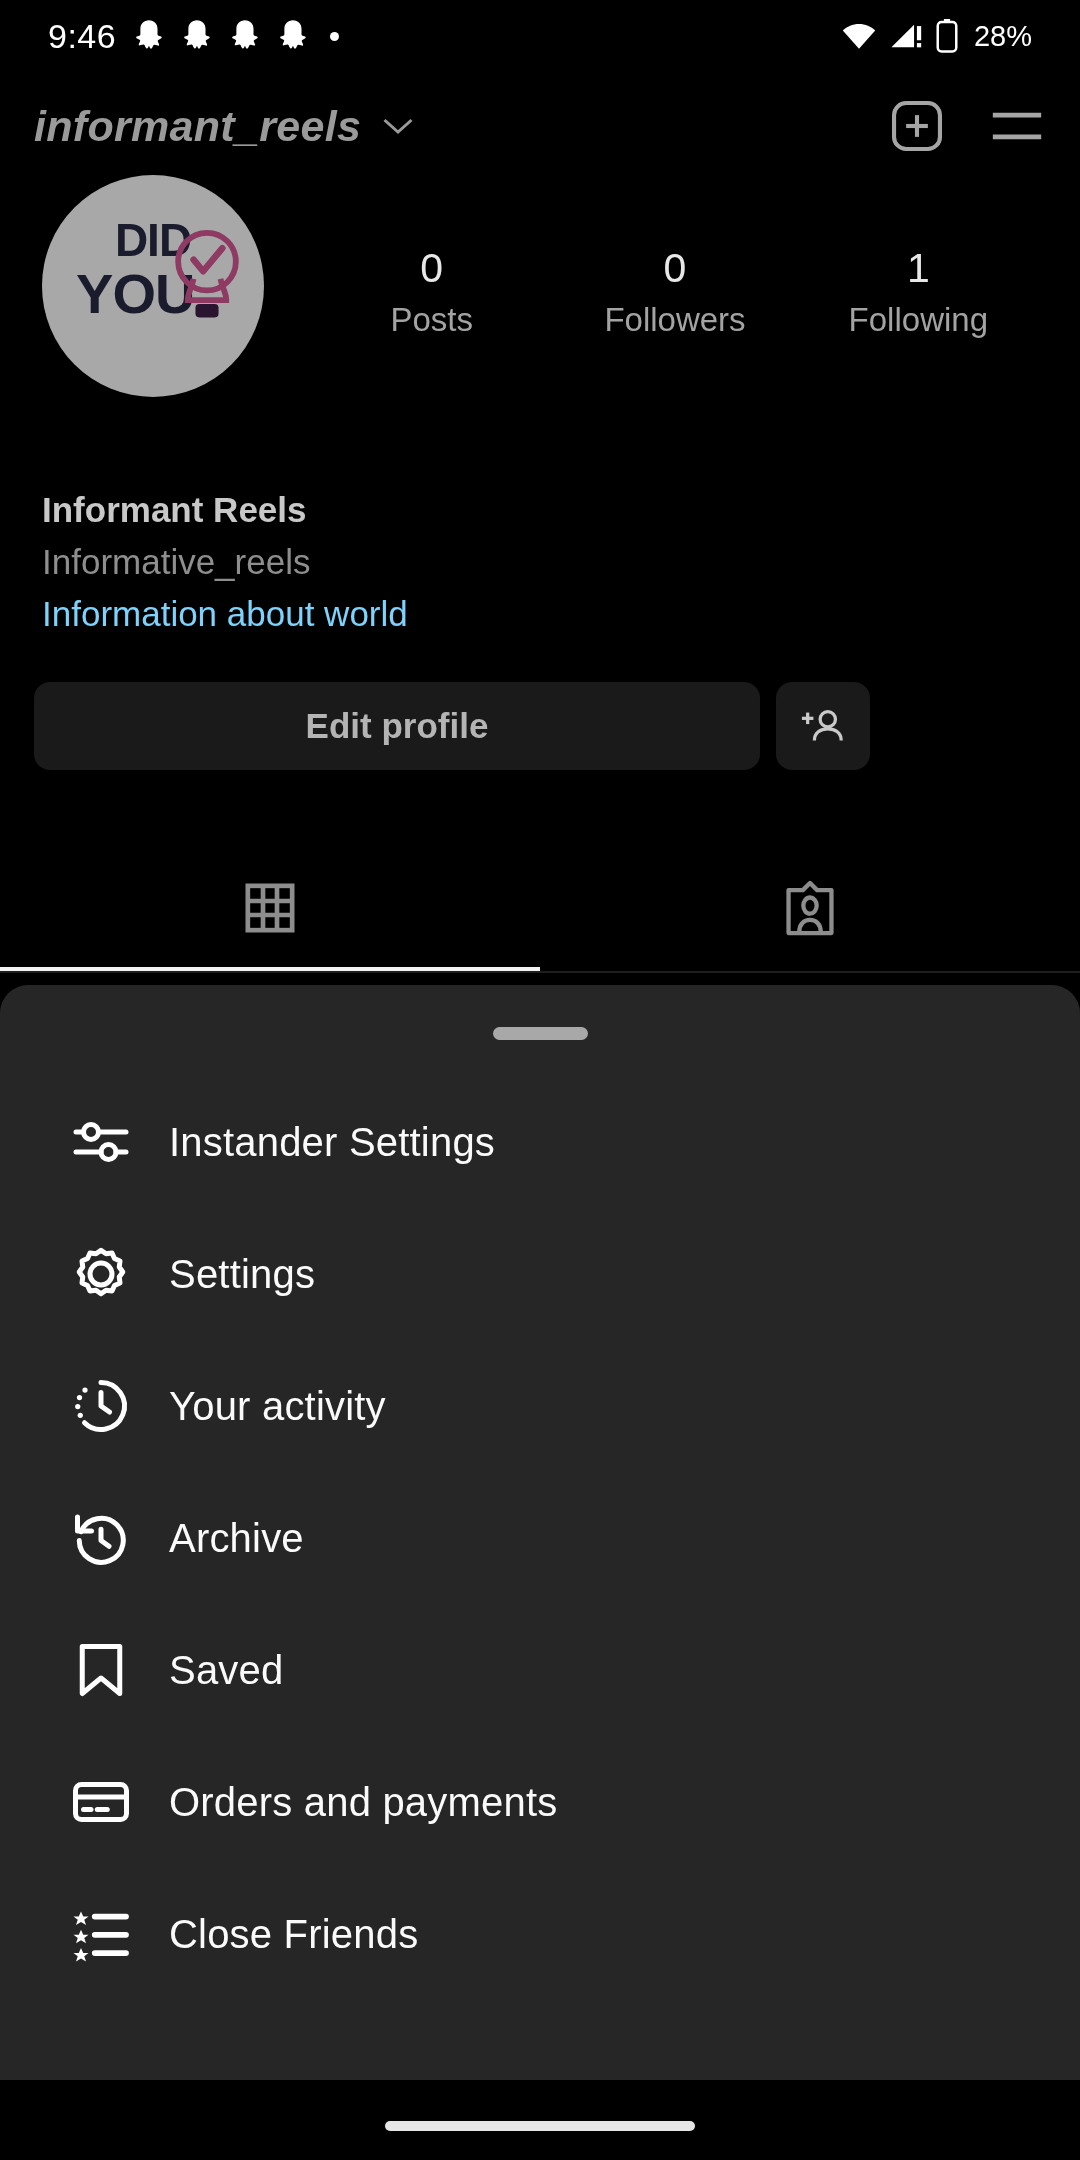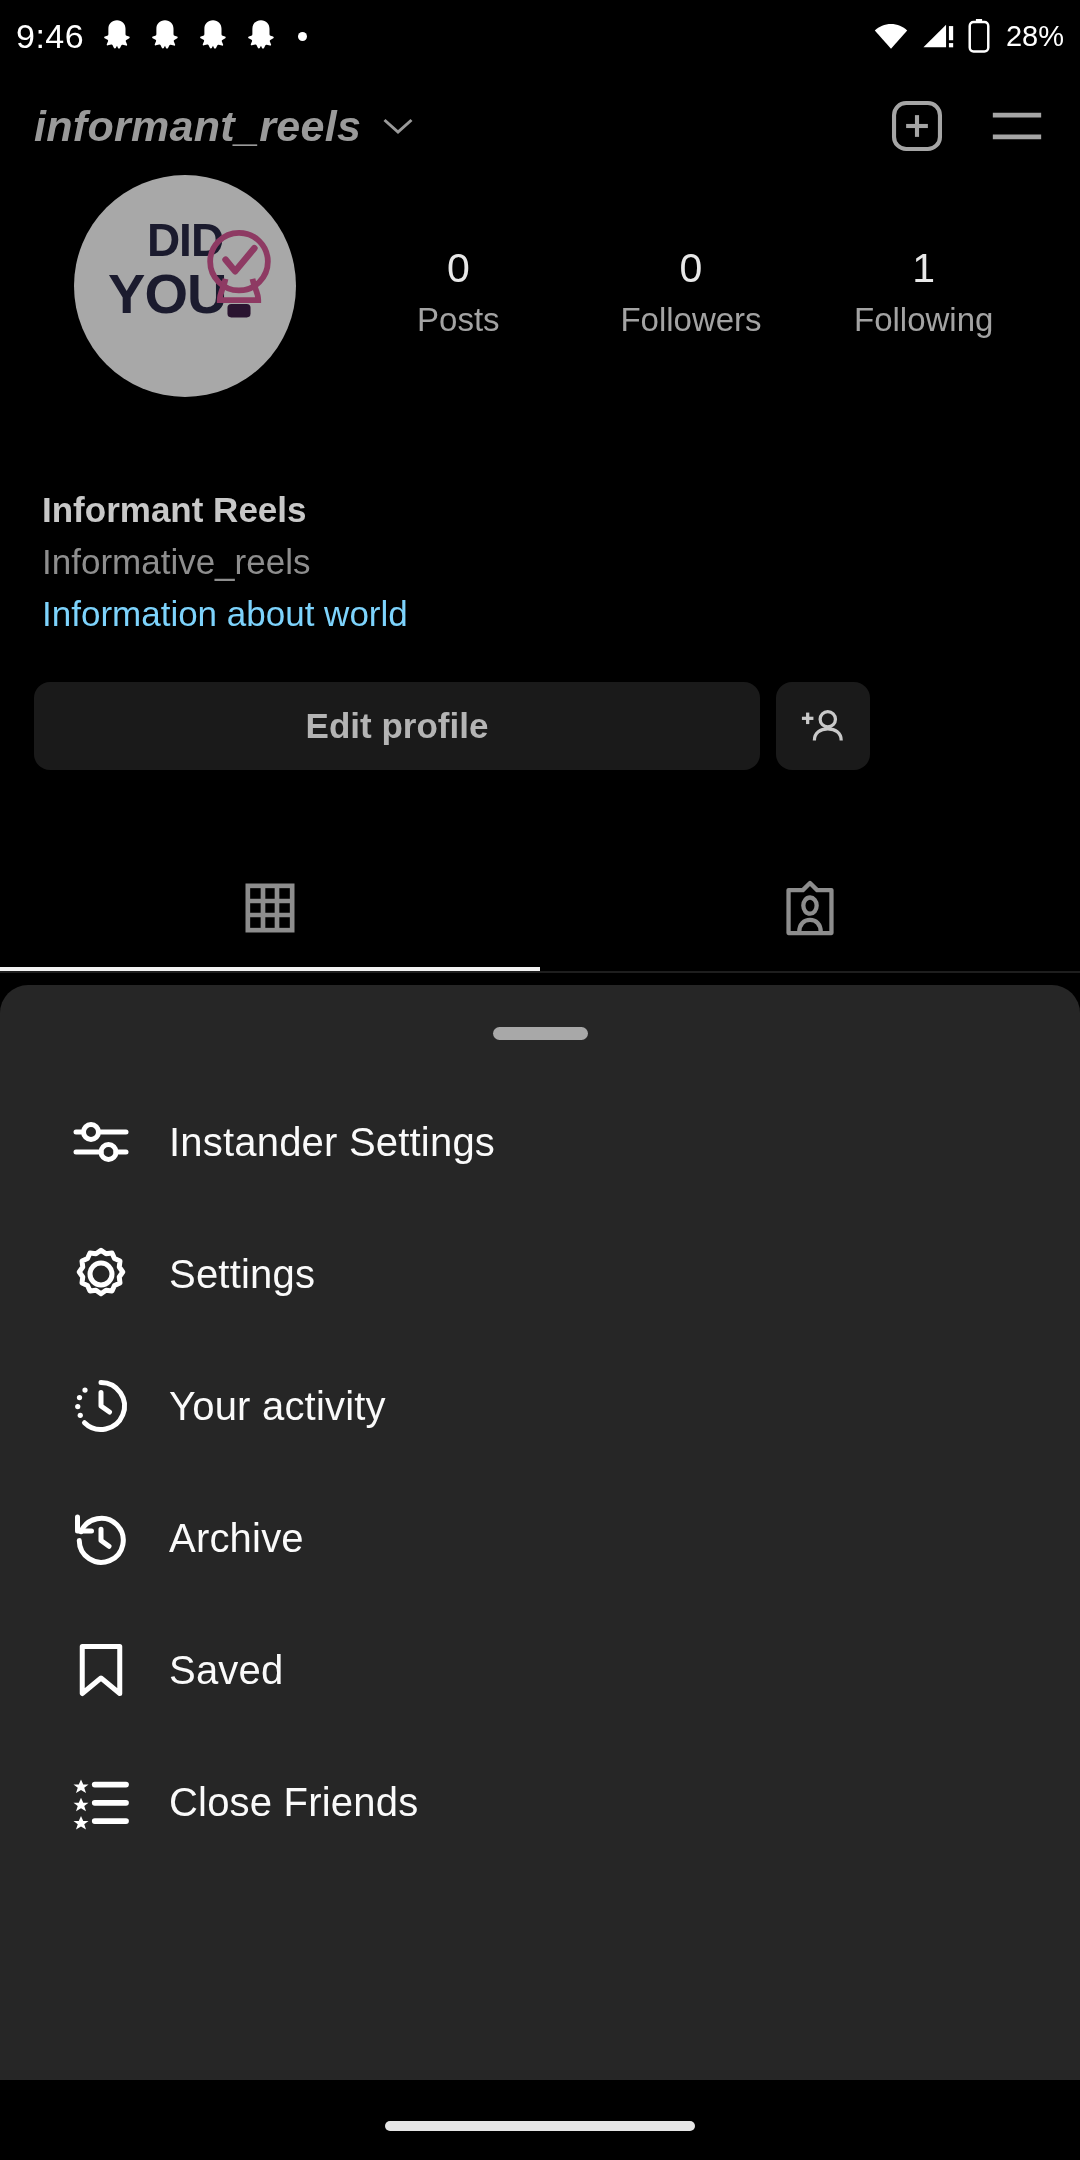--- a/index.html
+++ b/index.html
@@ -15,7 +15,7 @@
   .statusbar {
     position:absolute; top:0; left:0; width:1080px; height:72px;
     display:flex; align-items:center; justify-content:space-between;
-    padding:0 16px;
+    padding:0 48px;
   }
   .sb-left { display:flex; align-items:center; gap:18px; }
   .sb-time { color:#fff; font-size:34px; letter-spacing:.5px; }

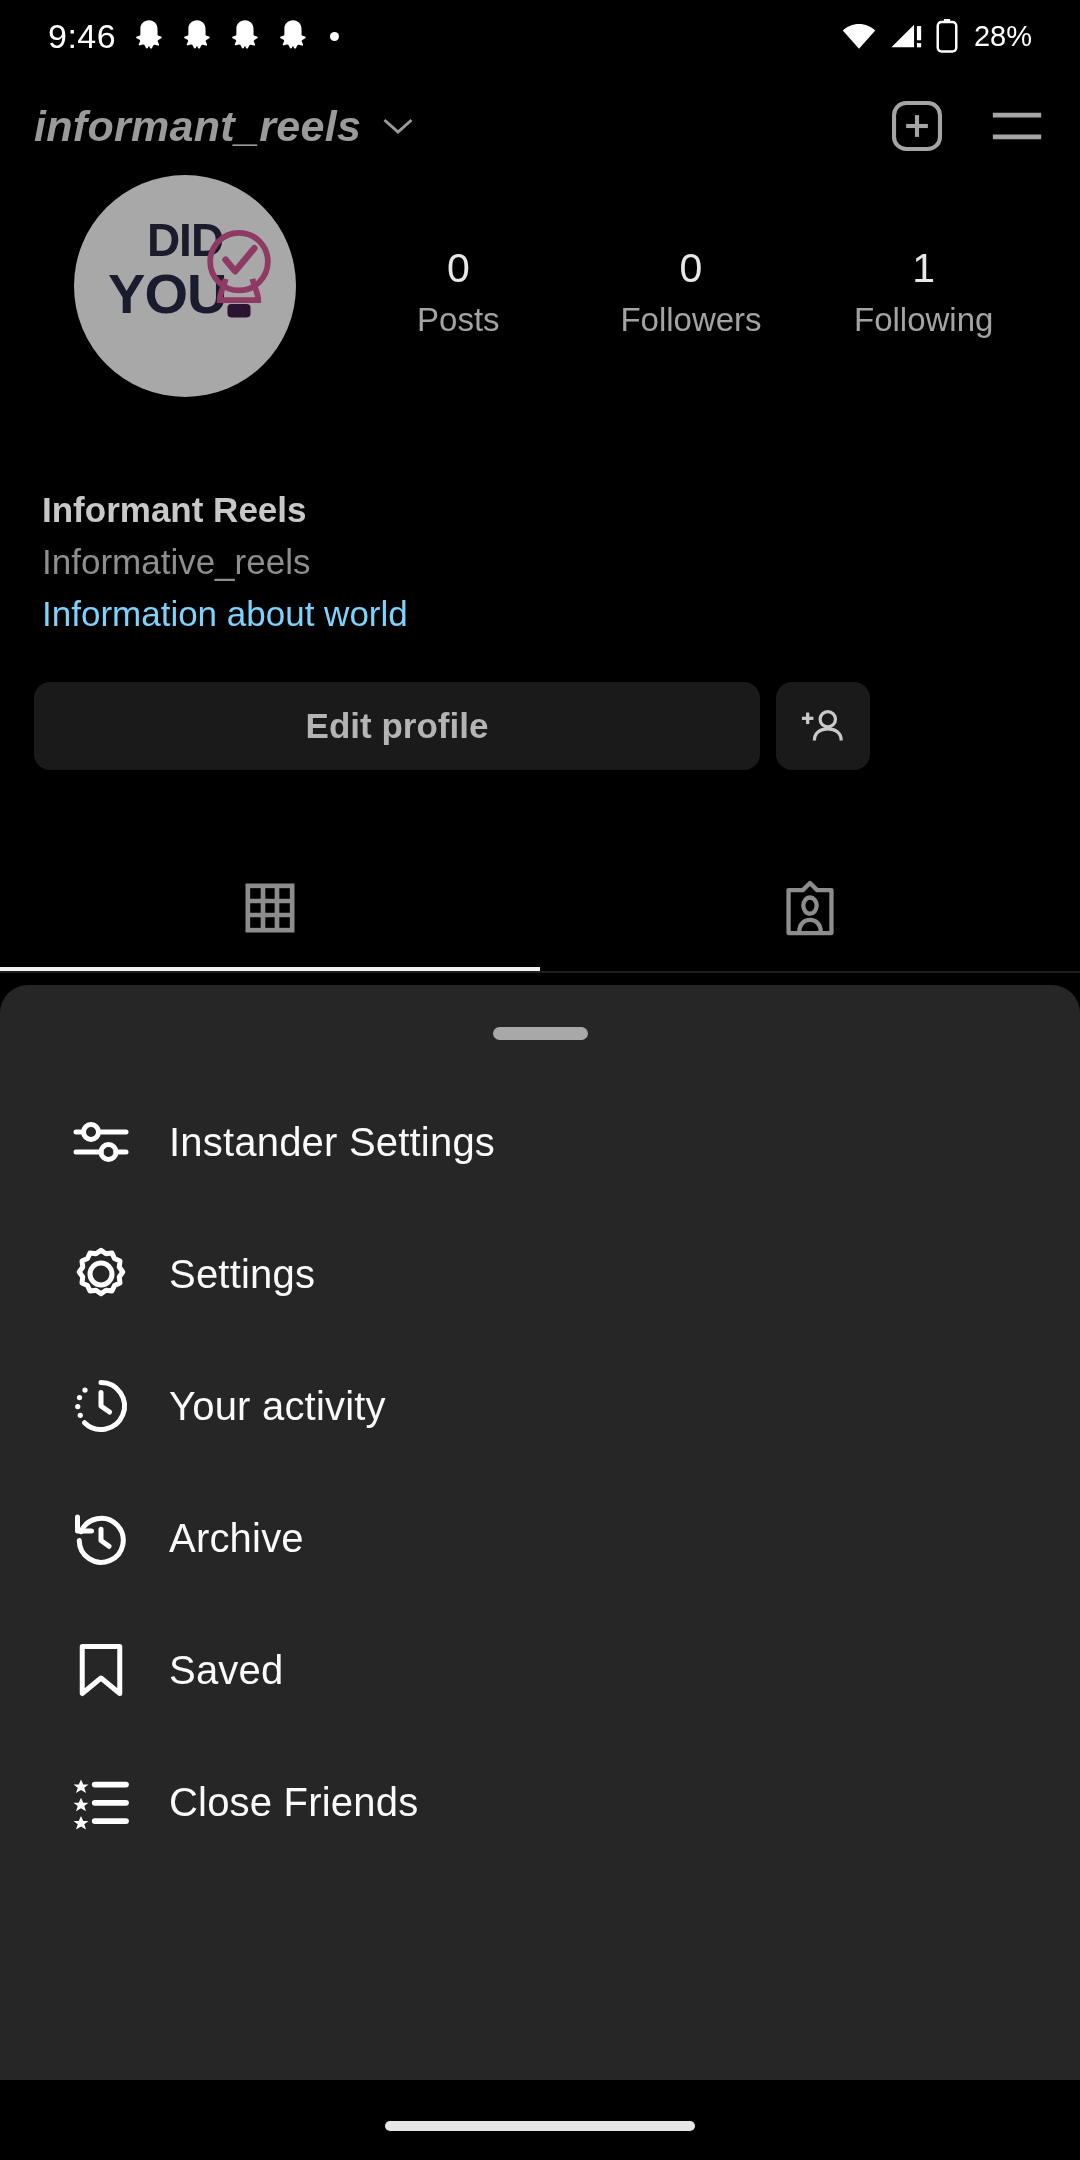--- a/index.html
+++ b/index.html
@@ -39,7 +39,7 @@
   
   .profile-top {
     position:absolute; top:186px; left:0; width:1080px; height:170px;
-    display:flex; align-items:center;padding-left:32px;
+    display:flex; align-items:center;
   }
   .avatar {
     width:222px; height:222px; border-radius:50%;

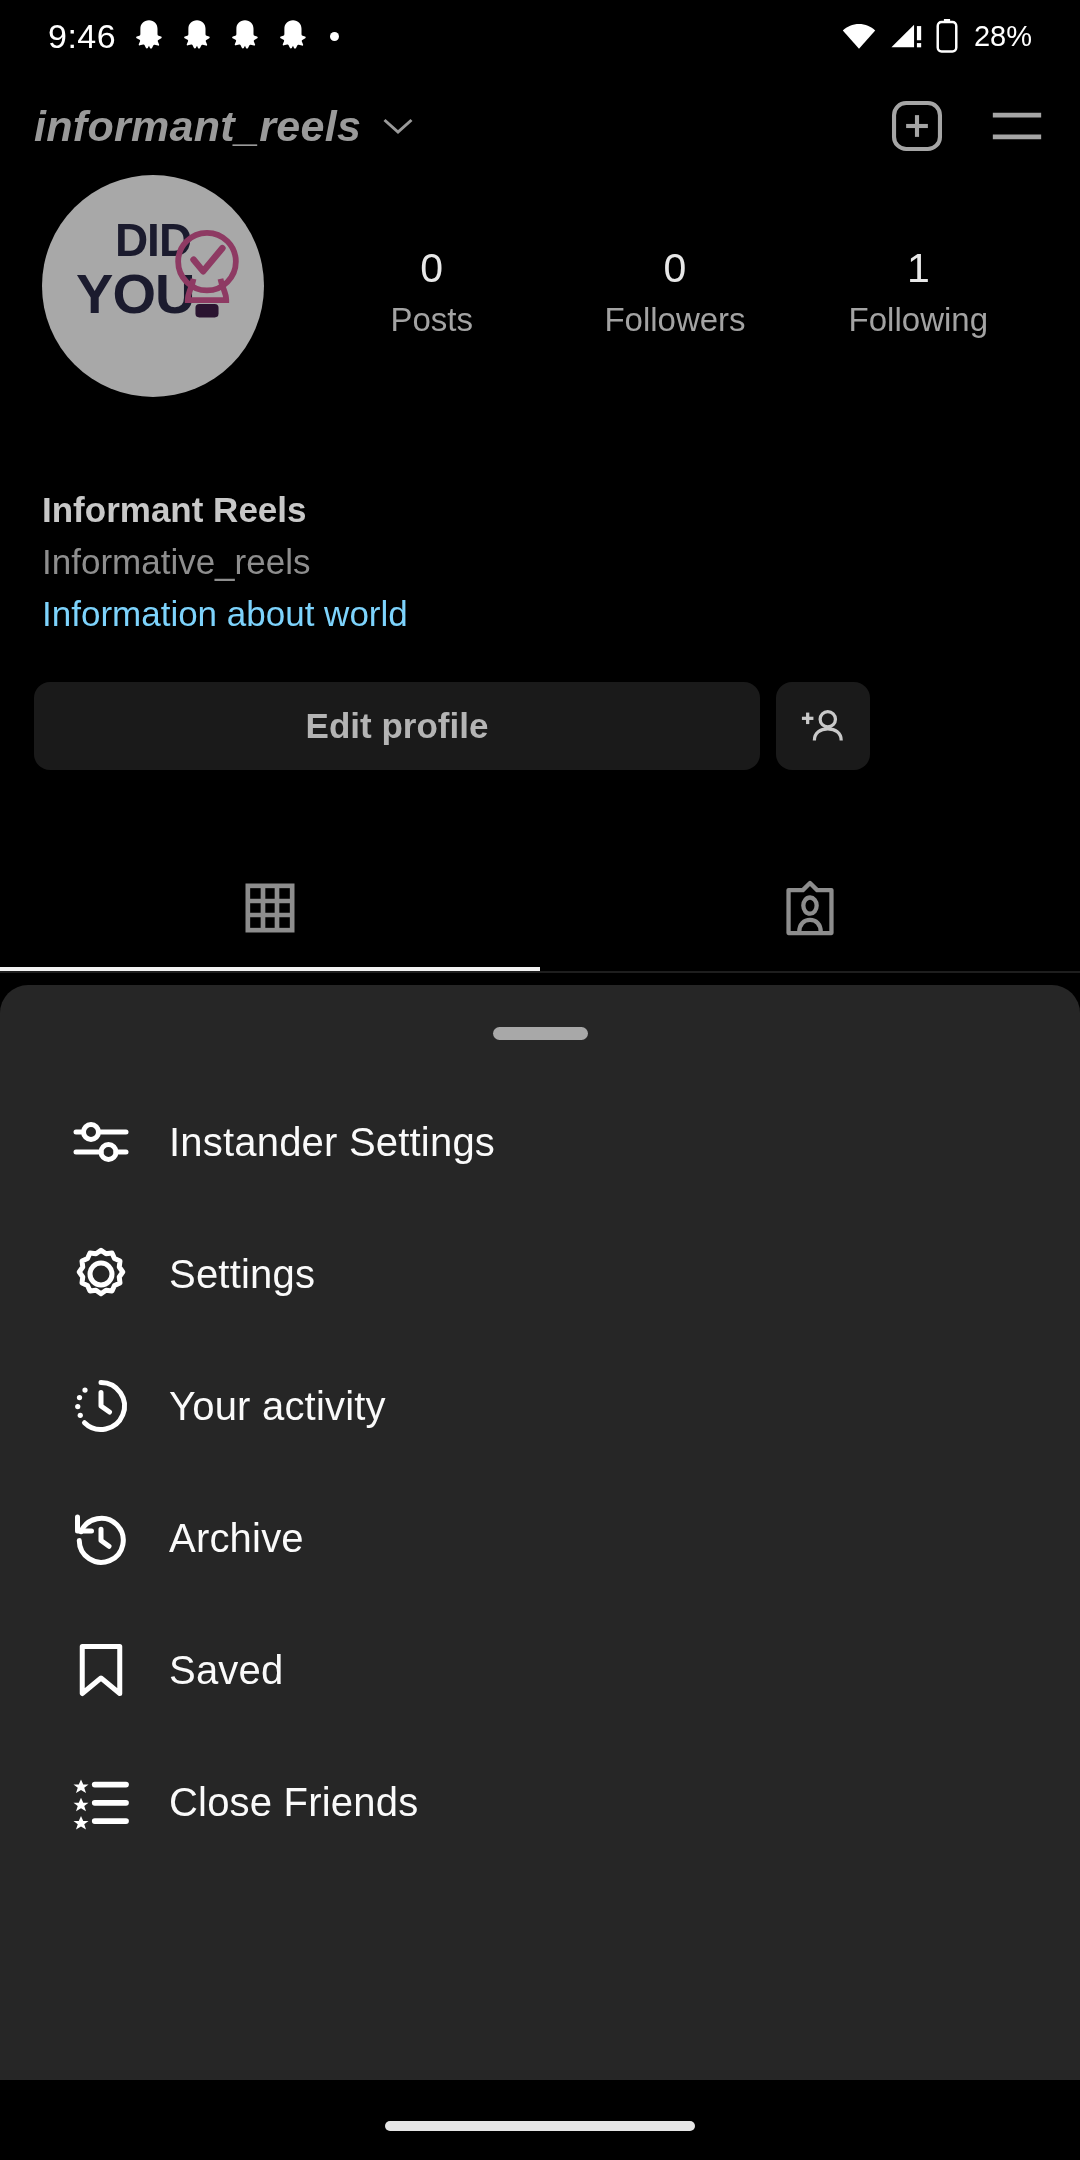--- a/index.html
+++ b/index.html
@@ -307,6 +307,17 @@
         <span class="mi-label">Saved</span>
       </div>
 
+      <div class="menu-item">
+        <span class="mi-icon">
+          <svg width="60" height="60" viewBox="0 0 24 24">
+            <rect x="1.8" y="5" width="20.4" height="14" rx="2.4" fill="none" stroke="#fff" stroke-width="2"></rect>
+            <line x1="1.8" y1="10" x2="22.2" y2="10" stroke="#fff" stroke-width="2"></line>
+            <line x1="5" y1="15" x2="8" y2="15" stroke="#fff" stroke-width="2" stroke-linecap="round"></line>
+            <line x1="10.5" y1="15" x2="14.5" y2="15" stroke="#fff" stroke-width="2" stroke-linecap="round"></line>
+          </svg>
+        </span>
+        <span class="mi-label">Orders and payments</span>
+      </div>
 
       <div class="menu-item">
         <span class="mi-icon">

